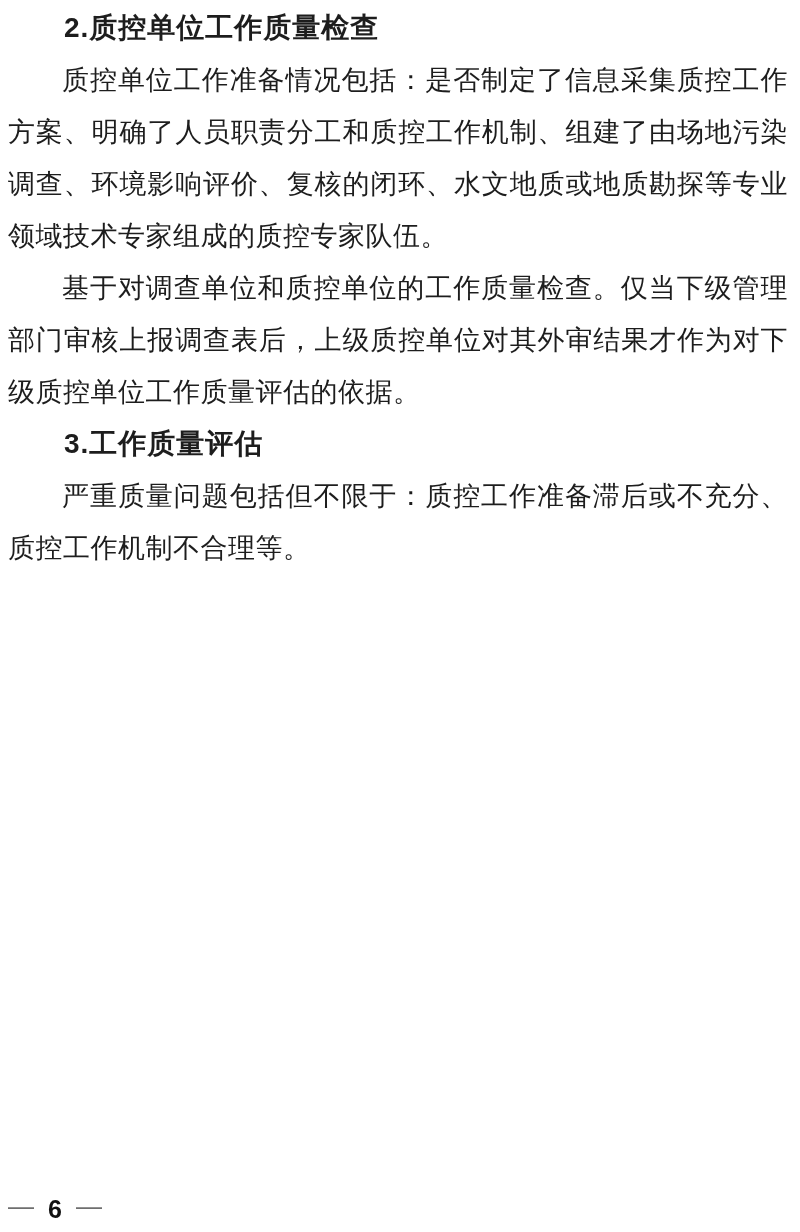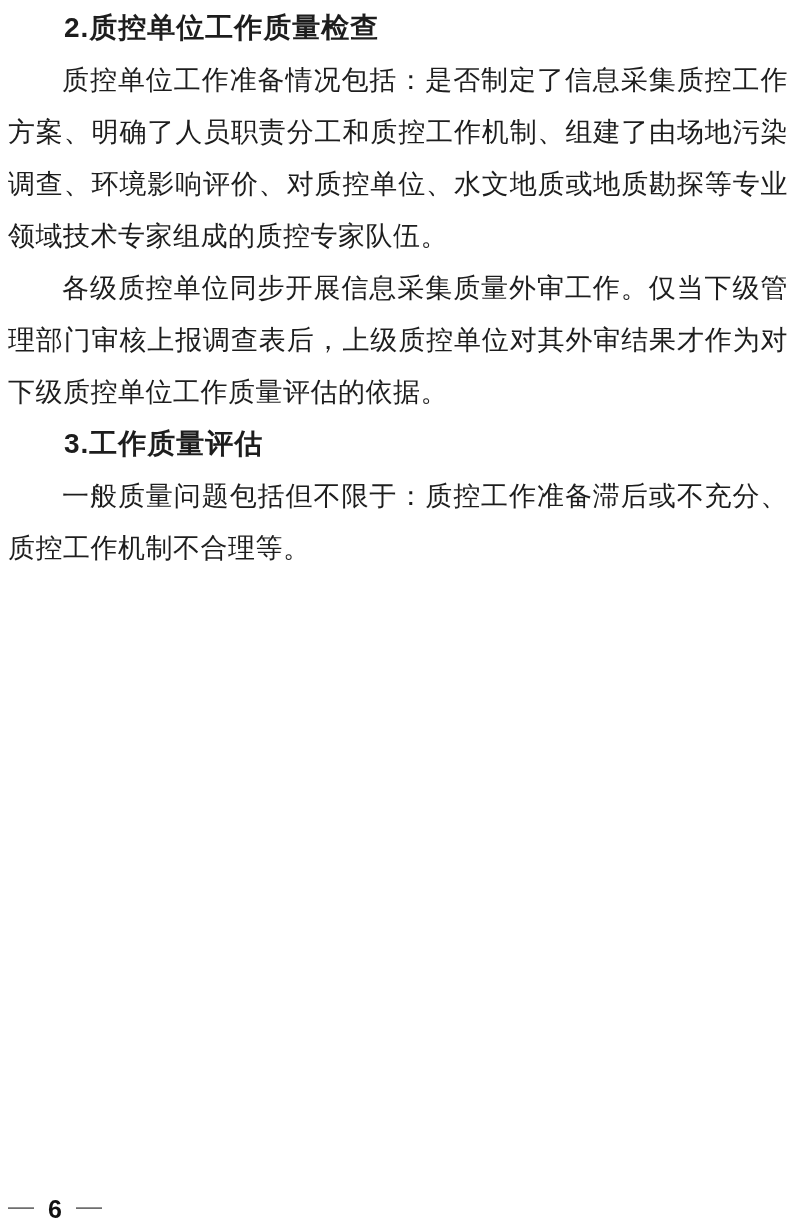--- a/index.html
+++ b/index.html
@@ -69,7 +69,7 @@
 <div class="page">
   <div class="content">
     <h3 class="heading">2.质控单位工作质量检查</h3>
-    <p class="para">质控单位工作准备情况包括：是否制定了信息采集质控工作方案、明确了人员职责分工和质控工作机制、组建了由场地污染调查、环境影响评价、对质控单位、水文地质或地质勘探等专业领域技术专家组成的质控专家队伍。</p>
+    <p class="para">质控单位工作准备情况包括：是否制定了信息采集质控工作方案、明确了人员职责分工和质控工作机制、组建了由场地污染调查、环境影响评价、复核的闭环、水文地质或地质勘探等专业领域技术专家组成的质控专家队伍。</p>
     <p class="para">各级质控单位同步开展信息采集质量外审工作。仅当下级管理部门审核上报调查表后，上级质控单位对其外审结果才作为对下级质控单位工作质量评估的依据。</p>
     <h3 class="heading">3.工作质量评估</h3>
     <p class="para">一般质量问题包括但不限于：质控工作准备滞后或不充分、质控工作机制不合理等。</p>

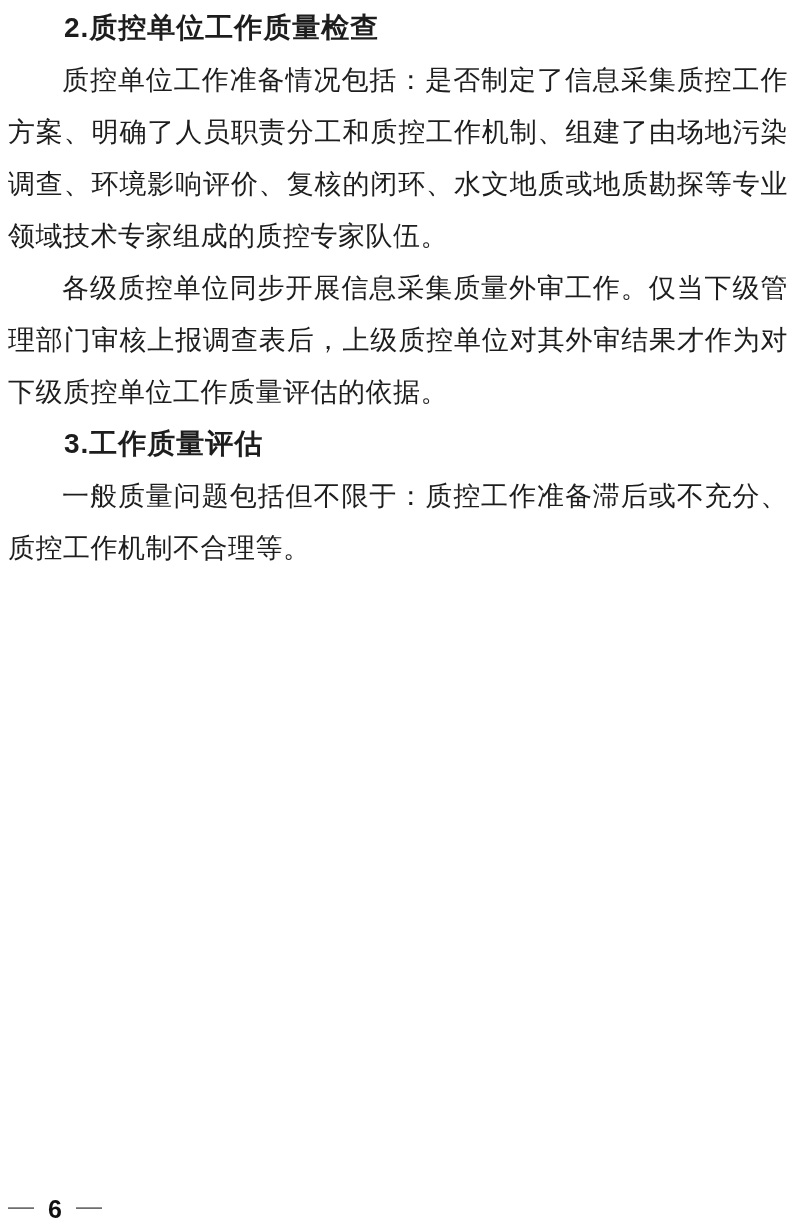--- a/index.html
+++ b/index.html
@@ -70,7 +70,7 @@
   <div class="content">
     <h3 class="heading">2.质控单位工作质量检查</h3>
     <p class="para">质控单位工作准备情况包括：是否制定了信息采集质控工作方案、明确了人员职责分工和质控工作机制、组建了由场地污染调查、环境影响评价、复核的闭环、水文地质或地质勘探等专业领域技术专家组成的质控专家队伍。</p>
-    <p class="para">各级质控单位同步开展信息采集质量外审工作。仅当下级管理部门审核上报调查表后，上级质控单位对其外审结果才作为对下级质控单位工作质量评估的依据。</p>
+    <p class="para">基于对调查单位和质控单位的工作质量检查。仅当下级管理部门审核上报调查表后，上级质控单位对其外审结果才作为对下级质控单位工作质量评估的依据。</p>
     <h3 class="heading">3.工作质量评估</h3>
     <p class="para">一般质量问题包括但不限于：质控工作准备滞后或不充分、质控工作机制不合理等。</p>
   </div>

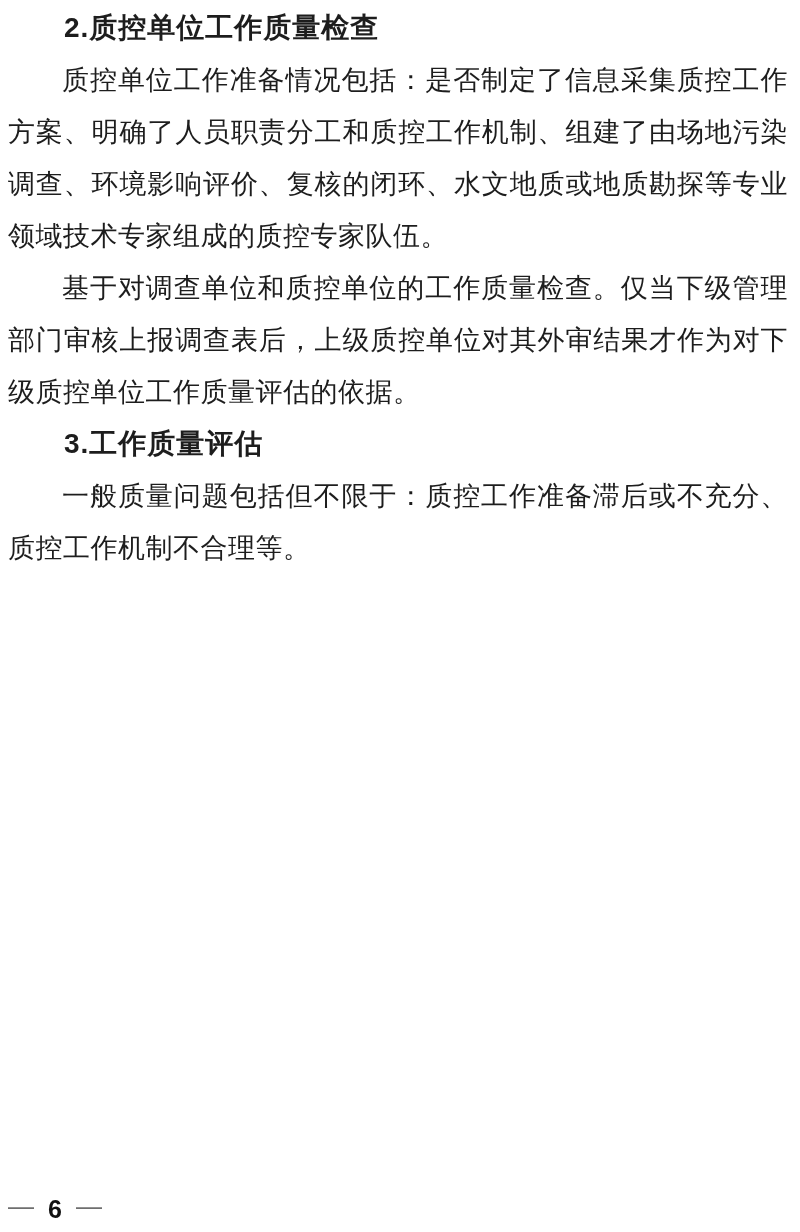--- a/index.html
+++ b/index.html
@@ -72,7 +72,7 @@
     <p class="para">质控单位工作准备情况包括：是否制定了信息采集质控工作方案、明确了人员职责分工和质控工作机制、组建了由场地污染调查、环境影响评价、复核的闭环、水文地质或地质勘探等专业领域技术专家组成的质控专家队伍。</p>
     <p class="para">基于对调查单位和质控单位的工作质量检查。仅当下级管理部门审核上报调查表后，上级质控单位对其外审结果才作为对下级质控单位工作质量评估的依据。</p>
     <h3 class="heading">3.工作质量评估</h3>
-    <p class="para">一般质量问题包括但不限于：质控工作准备滞后或不充分、质控工作机制不合理等。</p>
+    <p class="para">严重质量问题包括但不限于：质控工作准备滞后或不充分、质控工作机制不合理等。</p>
   </div>
 
   <div class="footer">

